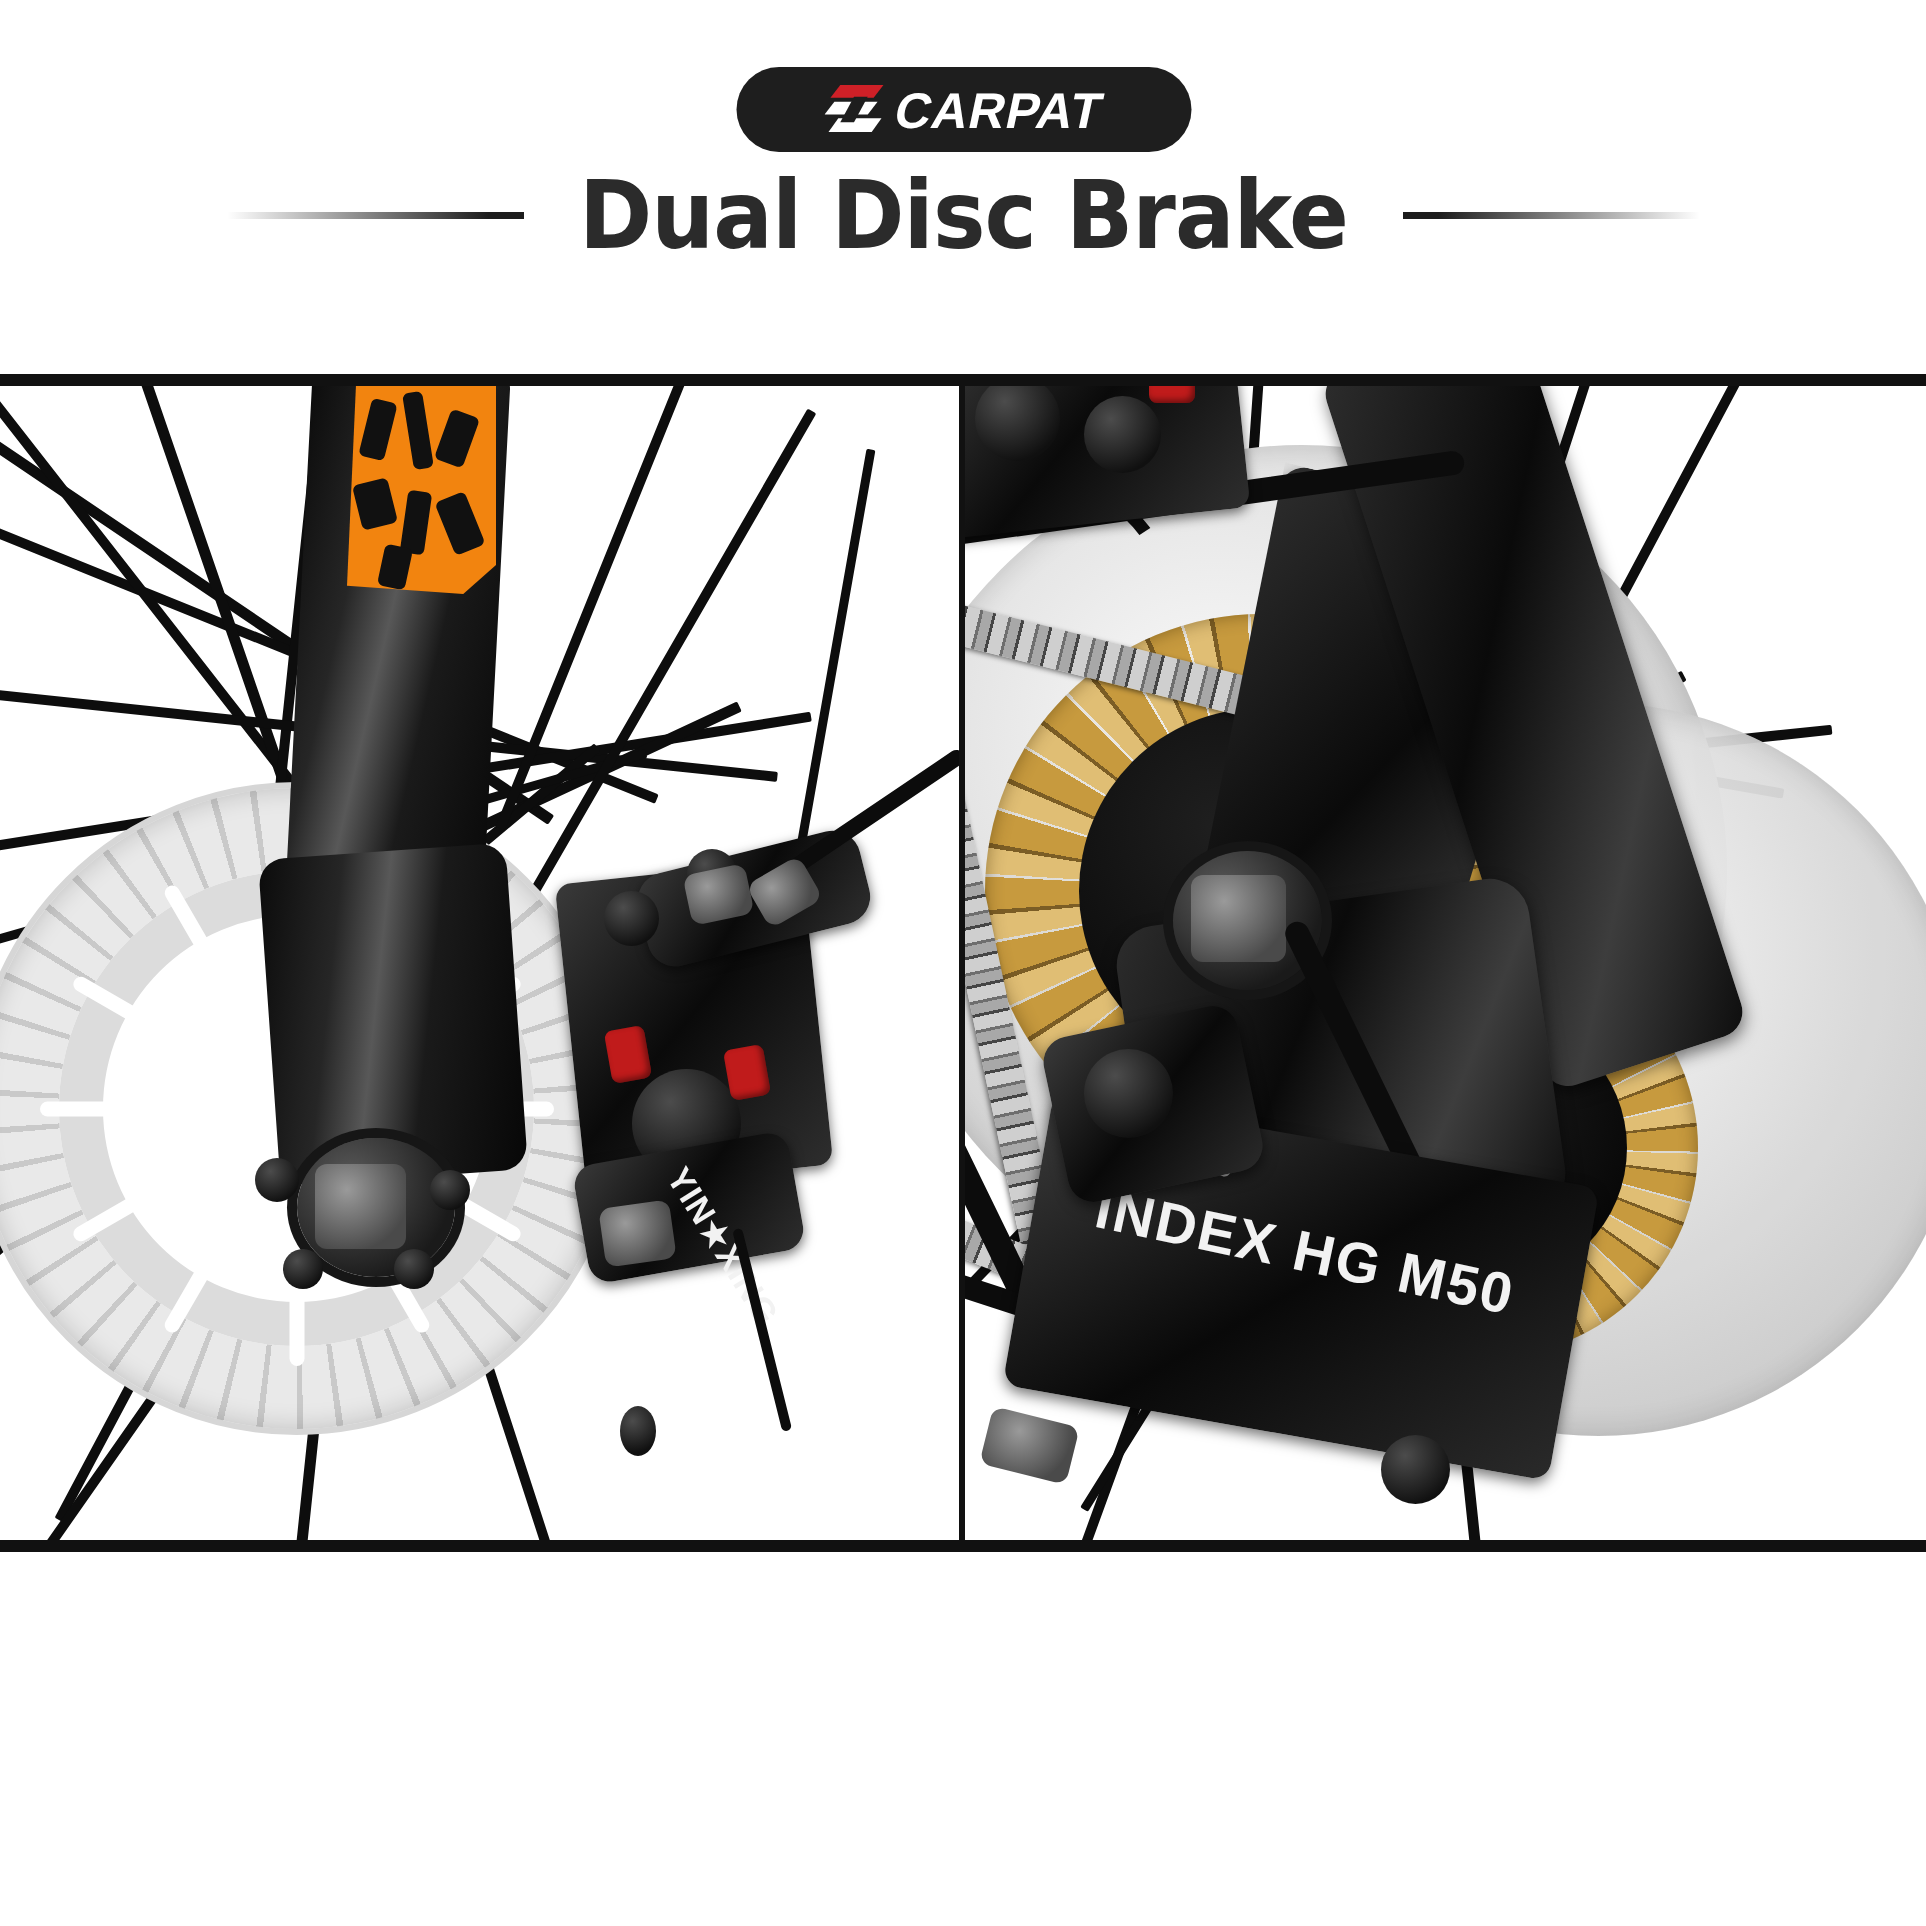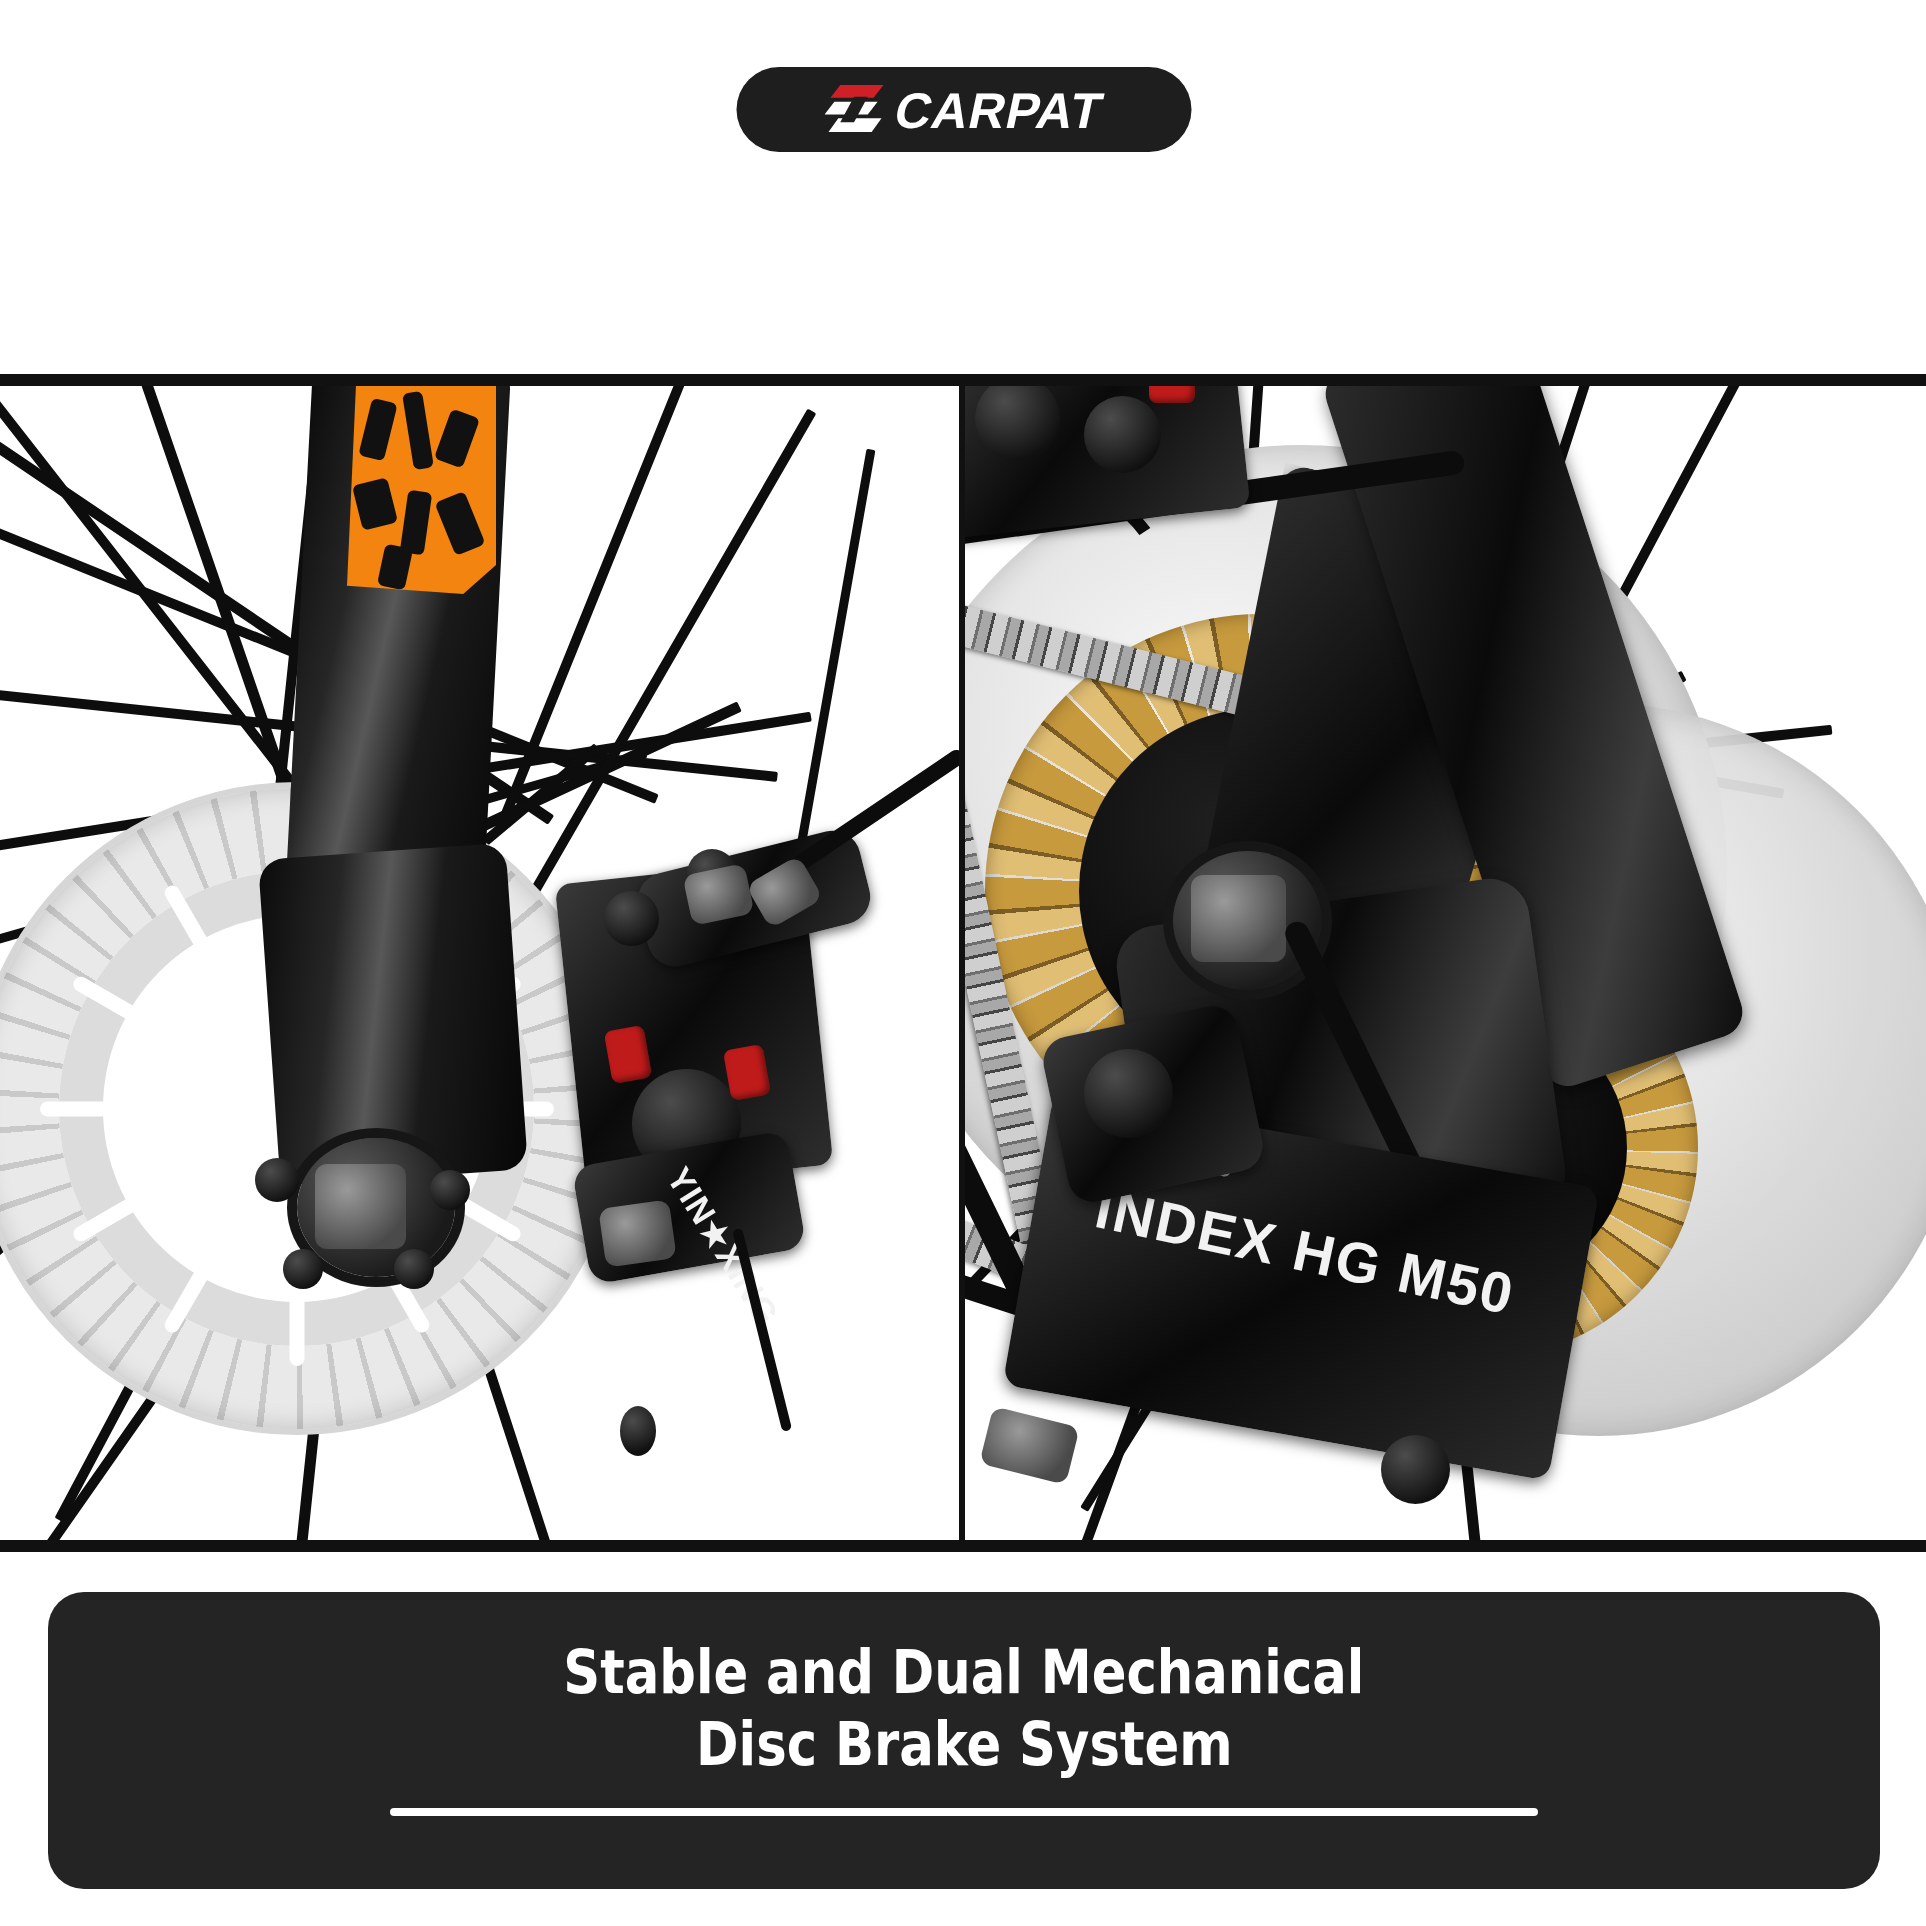--- a/index.html
+++ b/index.html
@@ -209,6 +209,11 @@
       <span class="logo-word">CARPAT</span>
     </div>
 
+    <div class="title-row">
+      <span class="rule left"></span>
+      <h1 class="main-title">Dual Disc Brake</h1>
+      <span class="rule right"></span>
+    </div>
   </div>
 
   <div class="photo-strip">

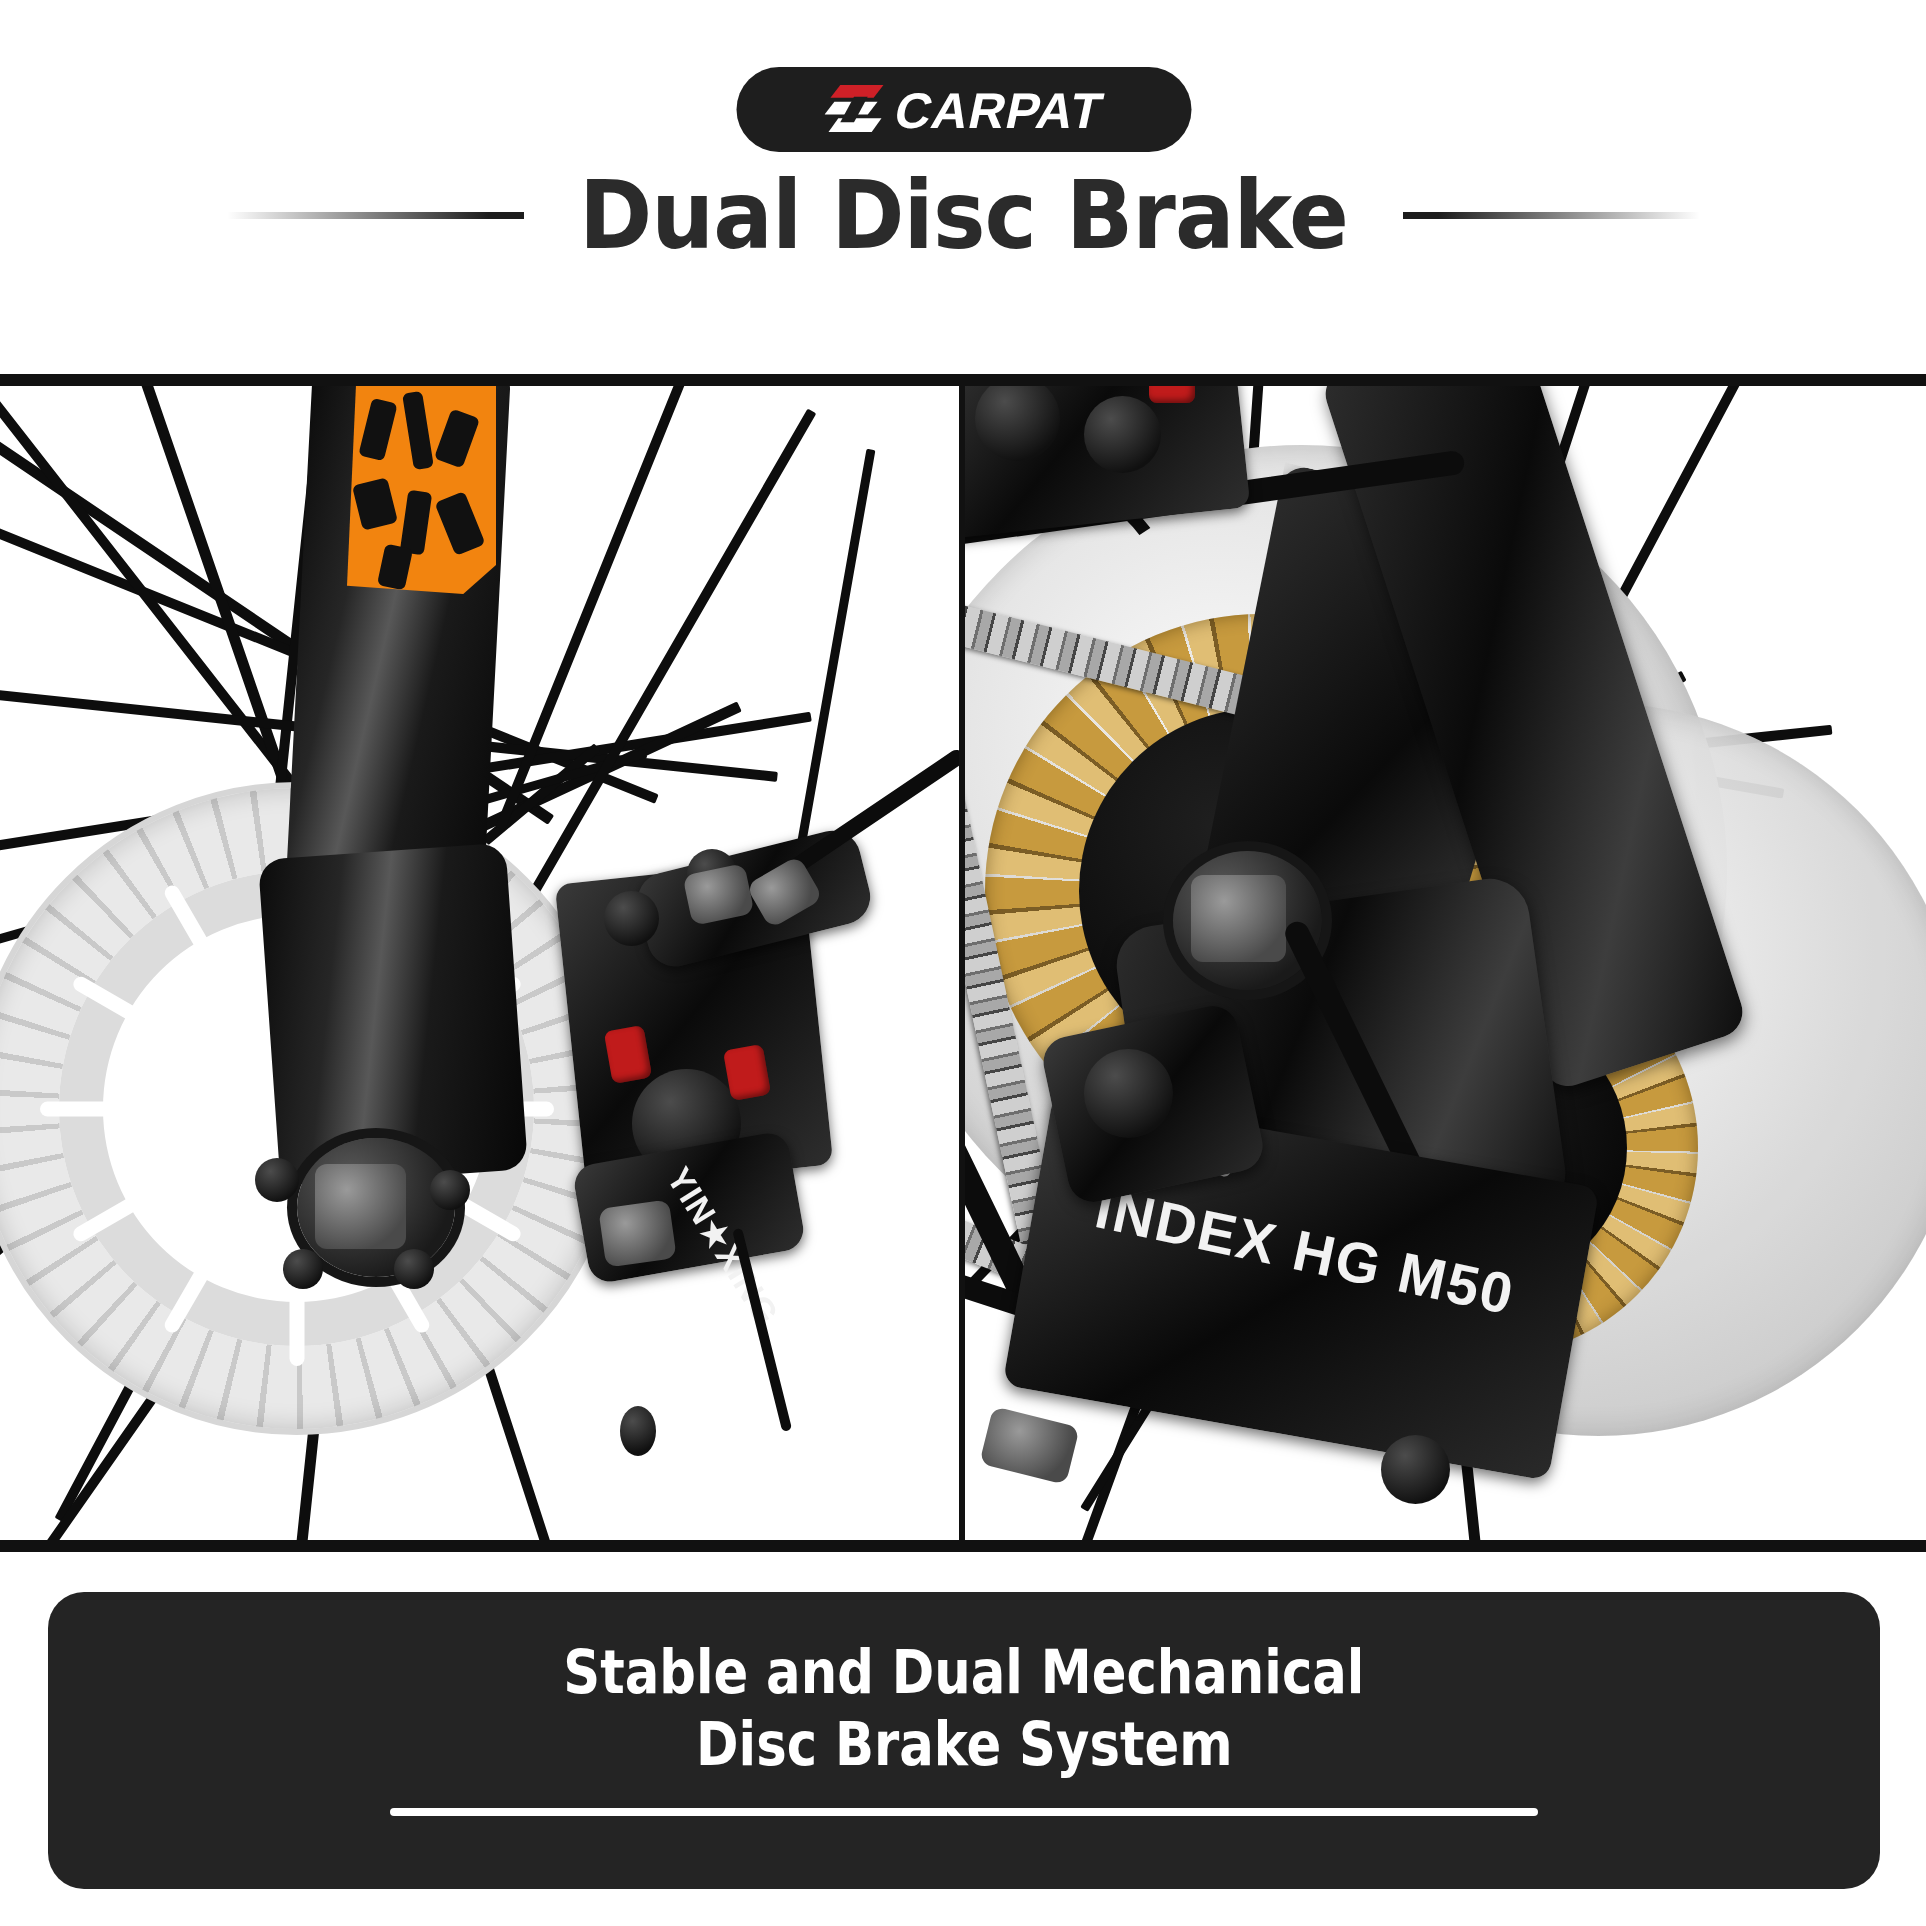--- a/index.html
+++ b/index.html
@@ -350,11 +350,6 @@
     </div>
   </div>
 
-  <div class="caption-box">
-    <div class="caption-line">Stable and Dual Mechanical</div>
-    <div class="caption-line">Disc Brake System</div>
-    <div class="caption-rule"></div>
-  </div>
 
 </div>
 

